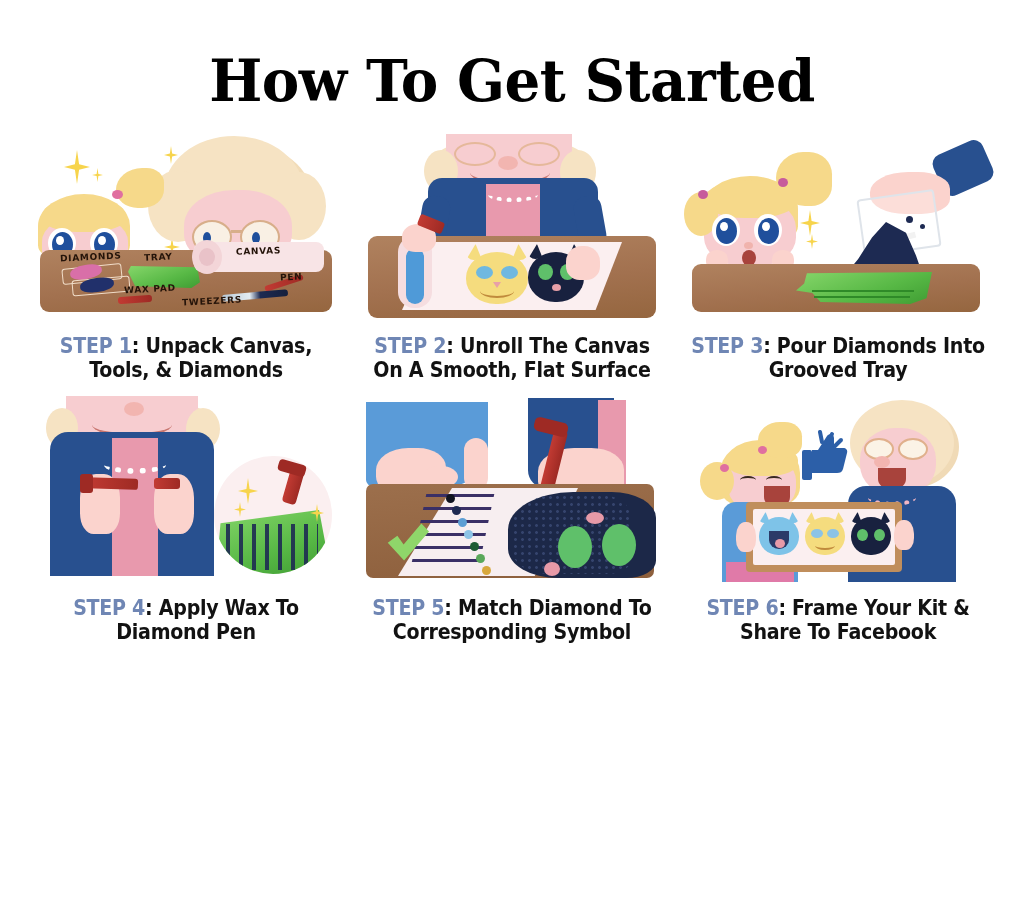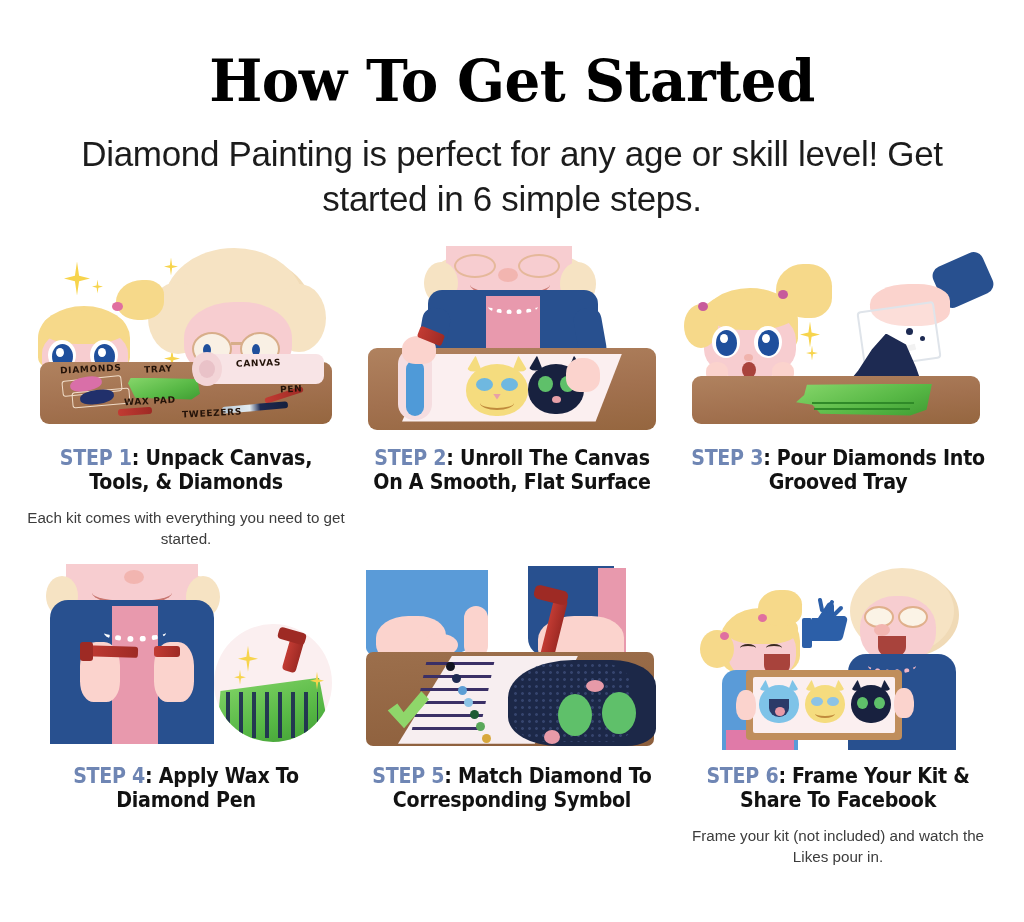--- a/index.html
+++ b/index.html
@@ -140,7 +140,6 @@
 
   <div class="header">
     <div class="main-title">How To Get Started</div>
-    <div class="subtitle">Diamond Painting is perfect for any age or skill level! Get started in 6 simple steps.</div>
   </div>
 
   <div class="grid">

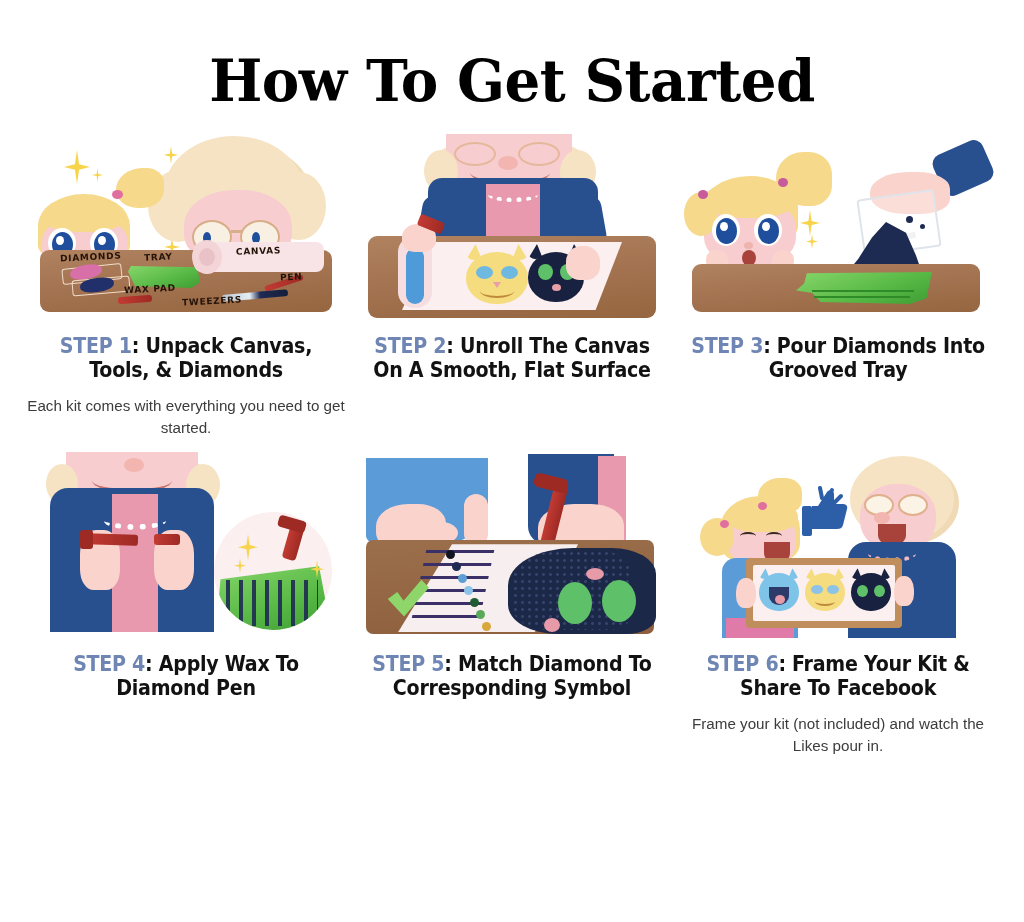--- a/index.html
+++ b/index.html
@@ -208,7 +208,6 @@
       <div class="step-heading">
         <span class="step-num">STEP 1</span><span>: </span><span>Unpack Canvas, Tools, &amp; Diamonds</span>
       </div>
-      <div class="step-desc">Each kit comes with everything you need to get started.</div>
     </div>
 
     <div class="step">

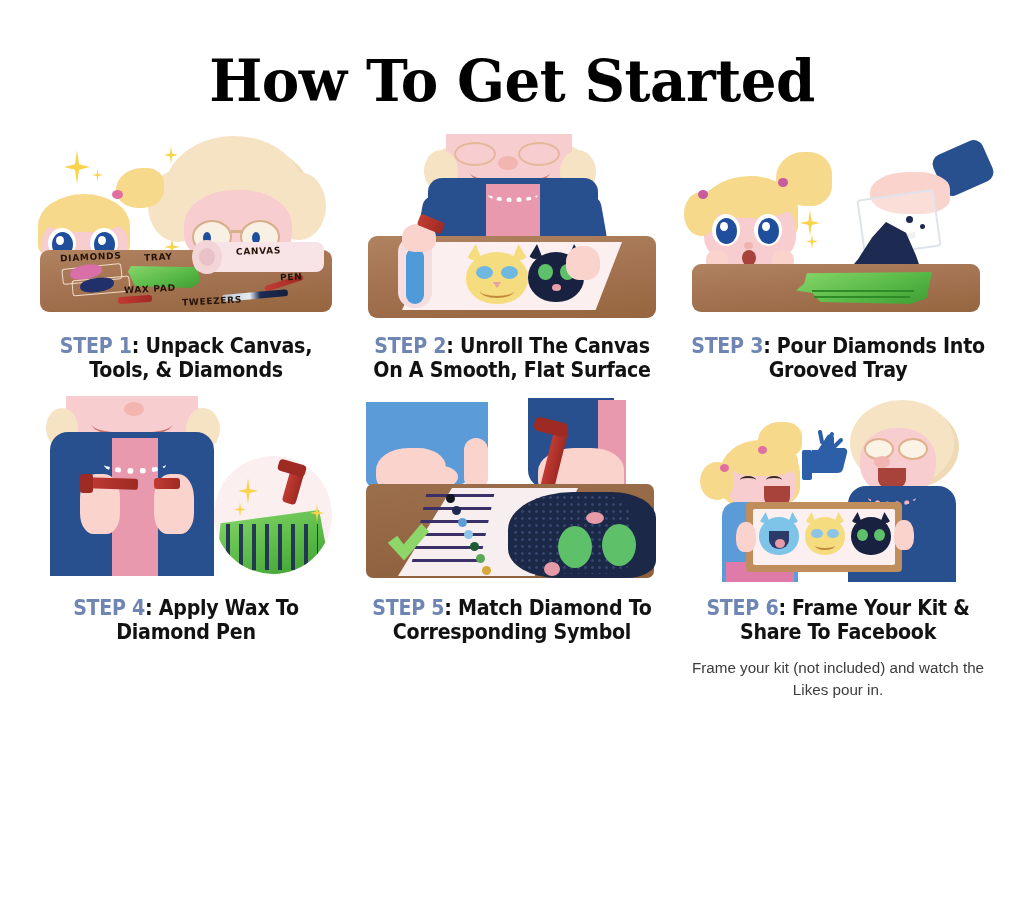--- a/index.html
+++ b/index.html
@@ -461,7 +461,6 @@
       <div class="step-heading">
         <span class="step-num">STEP 6</span><span>: </span><span>Frame Your Kit &amp; Share To Facebook</span>
       </div>
-      <div class="step-desc">Frame your kit (not included) and watch the Likes pour in.</div>
     </div>
 
   </div>

